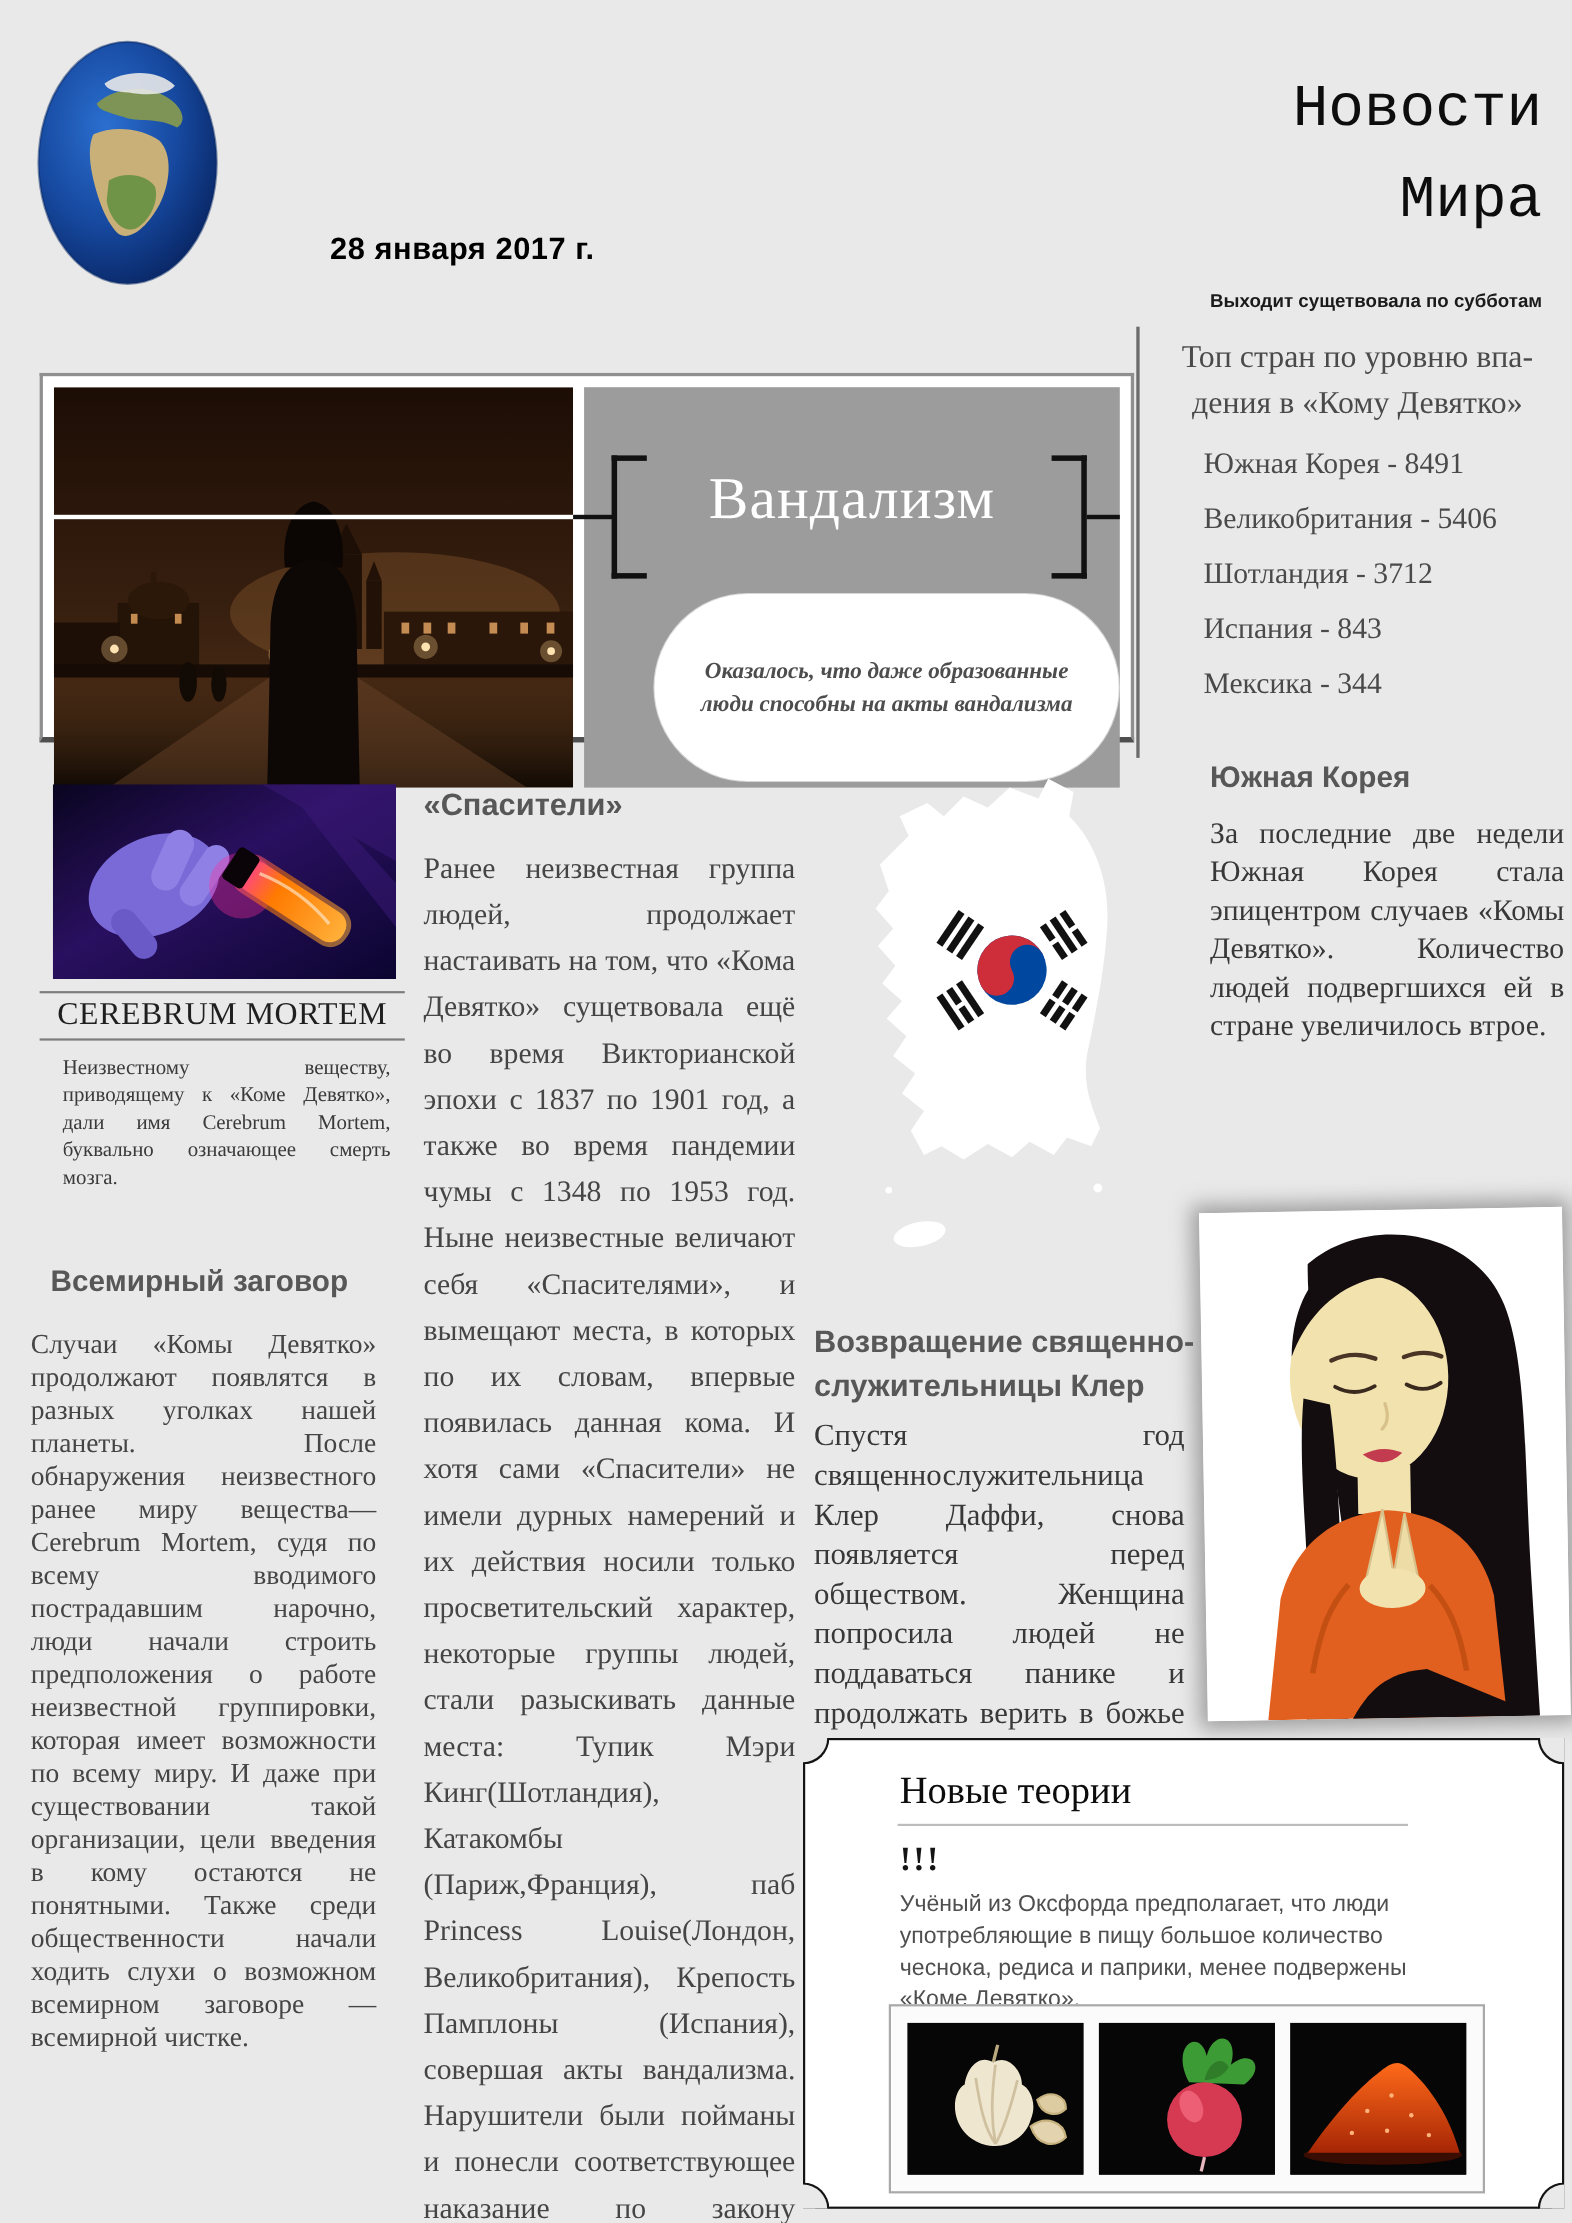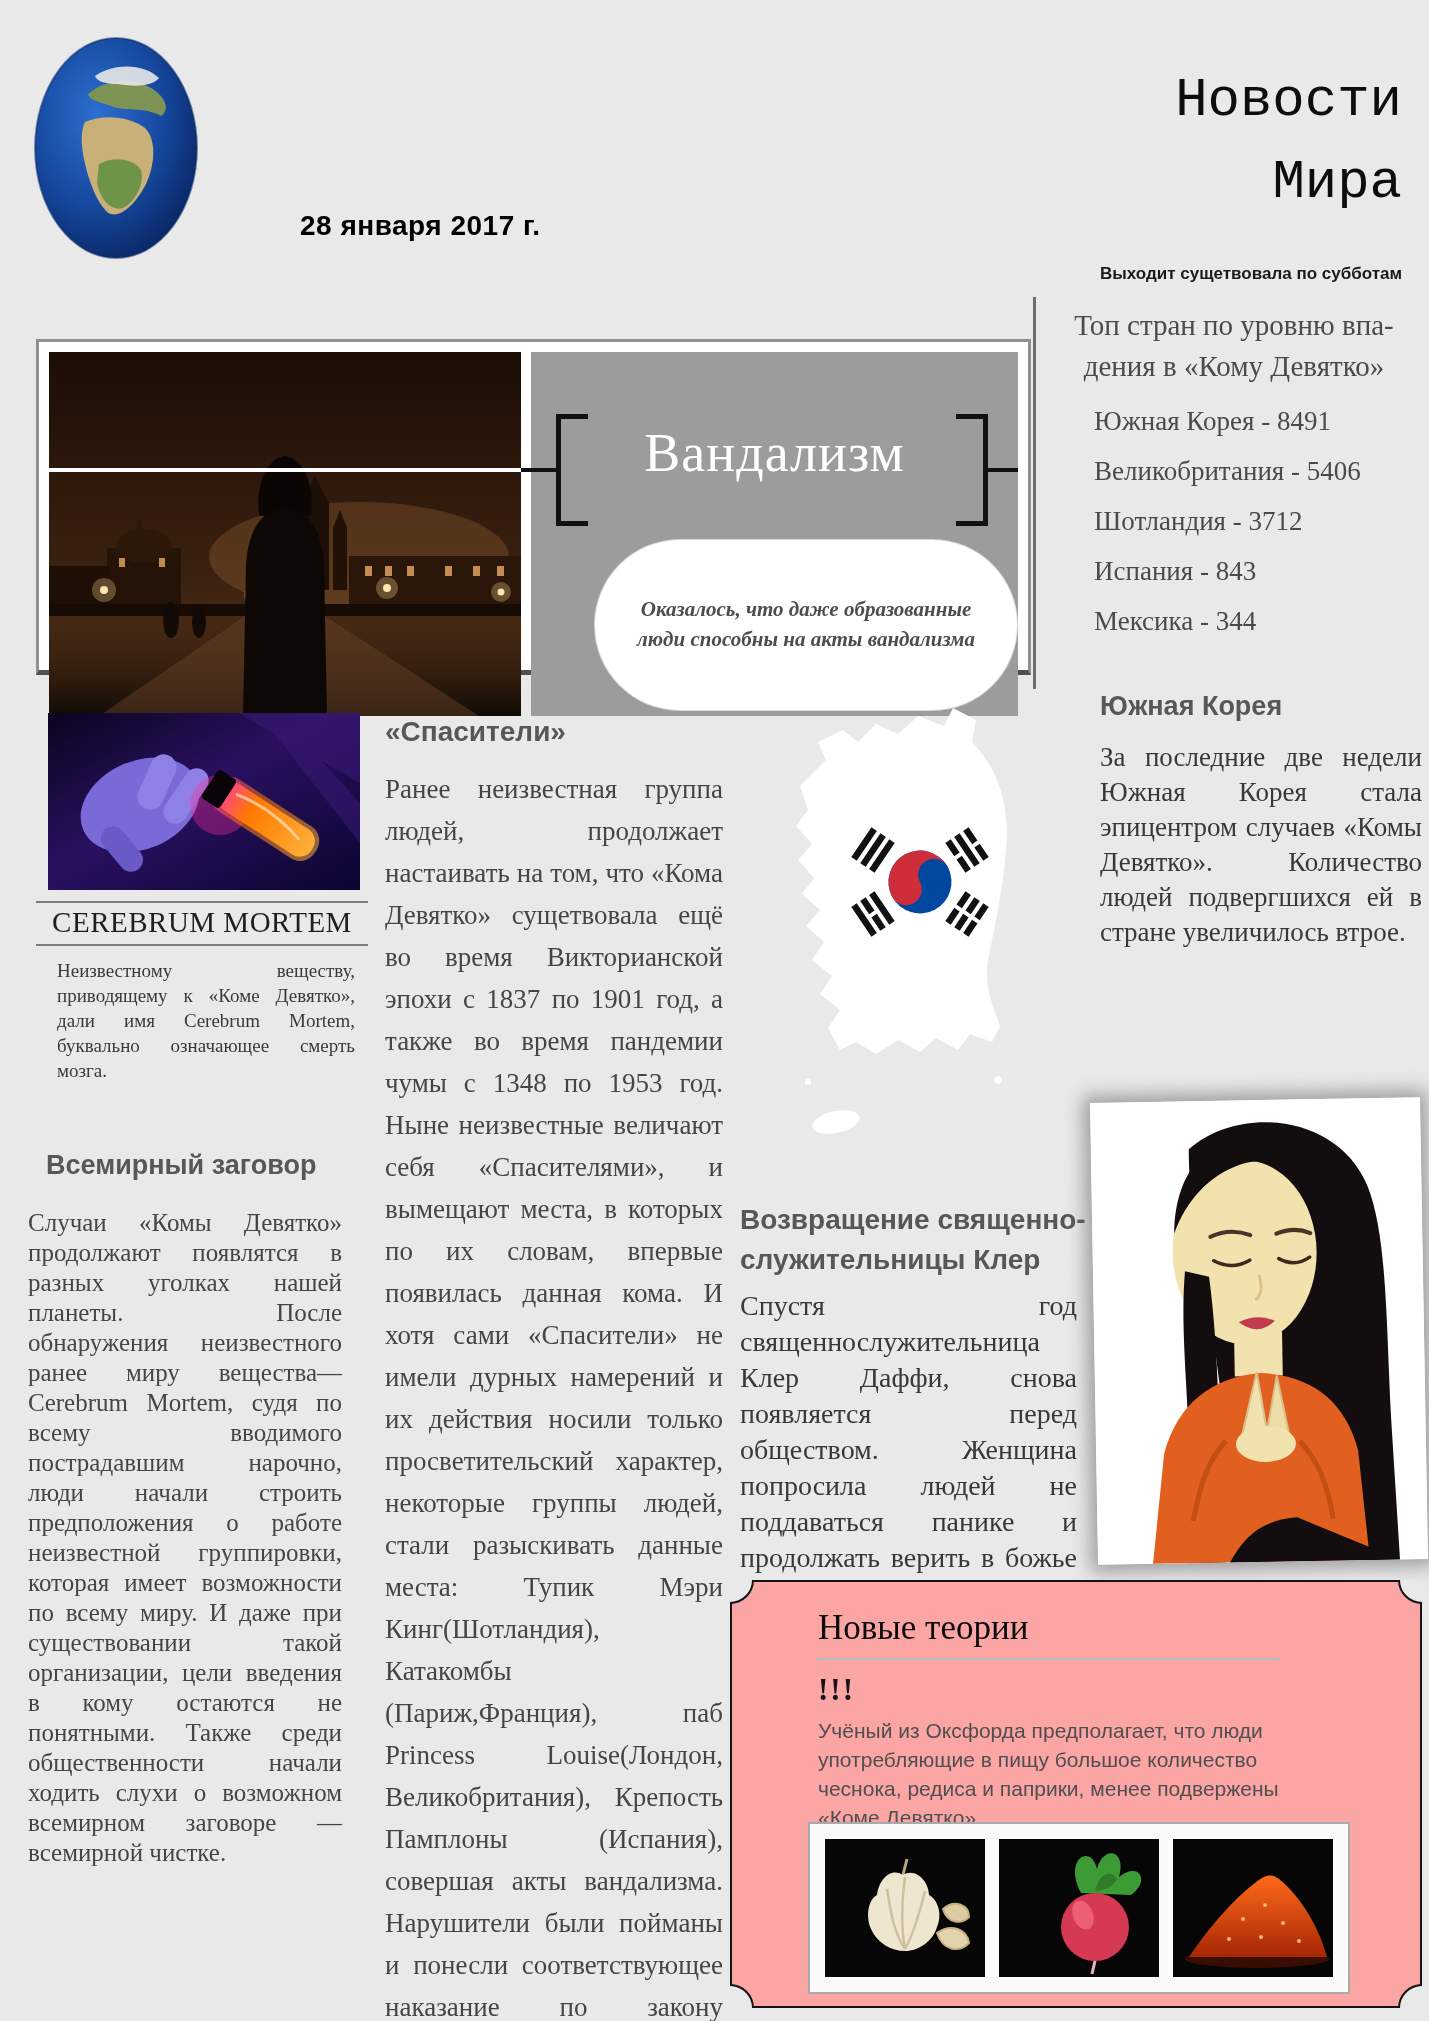--- a/index.html
+++ b/index.html
@@ -57,7 +57,7 @@
   .woman{left:1094px;top:1100px;width:330px;height:462px;background:#ffffff;
          box-shadow:0 0 18px 7px rgba(96,96,96,.55);transform:rotate(-1deg);}
   
-  .plaque{left:730px;top:1580px;width:692px;height:428px;background:#fca5a5;
+  .plaque{left:730px;top:1580px;width:692px;height:428px;background:#ffffff;
           border:2px solid #141414;box-sizing:border-box;}
   .notch{position:absolute;width:24px;height:24px;background:#e9e9e9;box-sizing:border-box;}
   .n-tl{left:-2px;top:-2px;border-bottom-right-radius:100%;border-right:2px solid #141414;border-bottom:2px solid #141414;}

